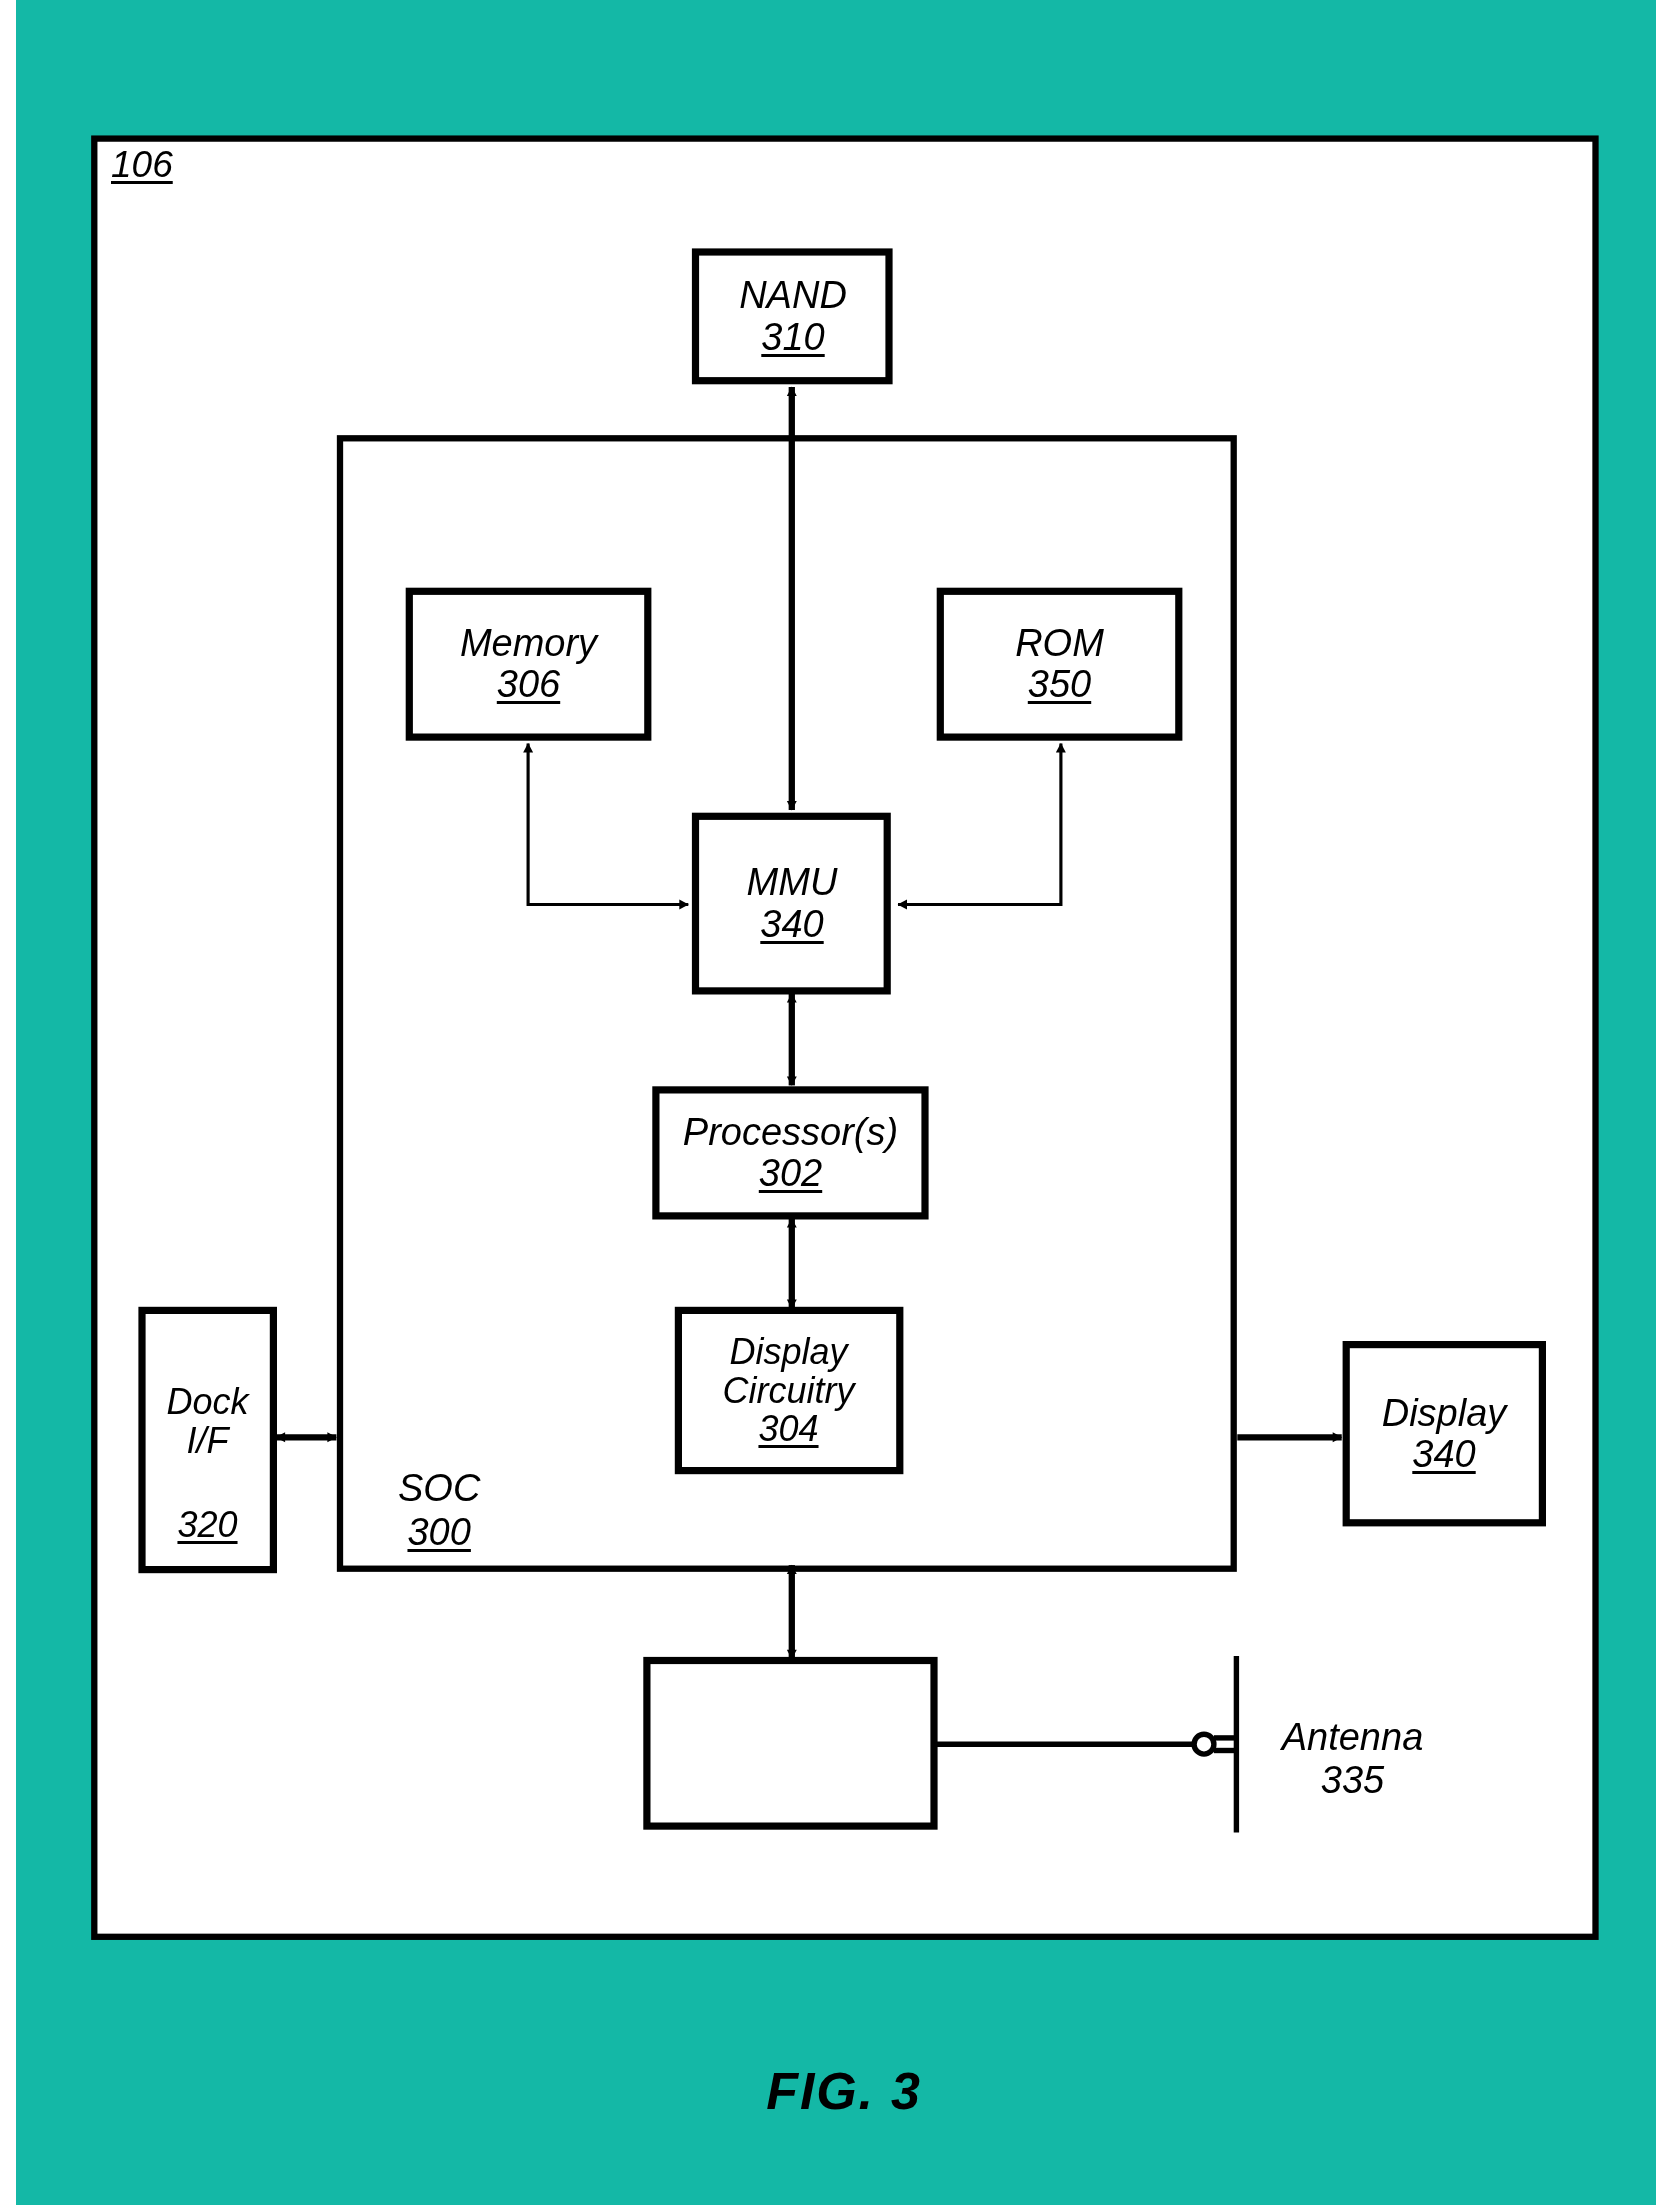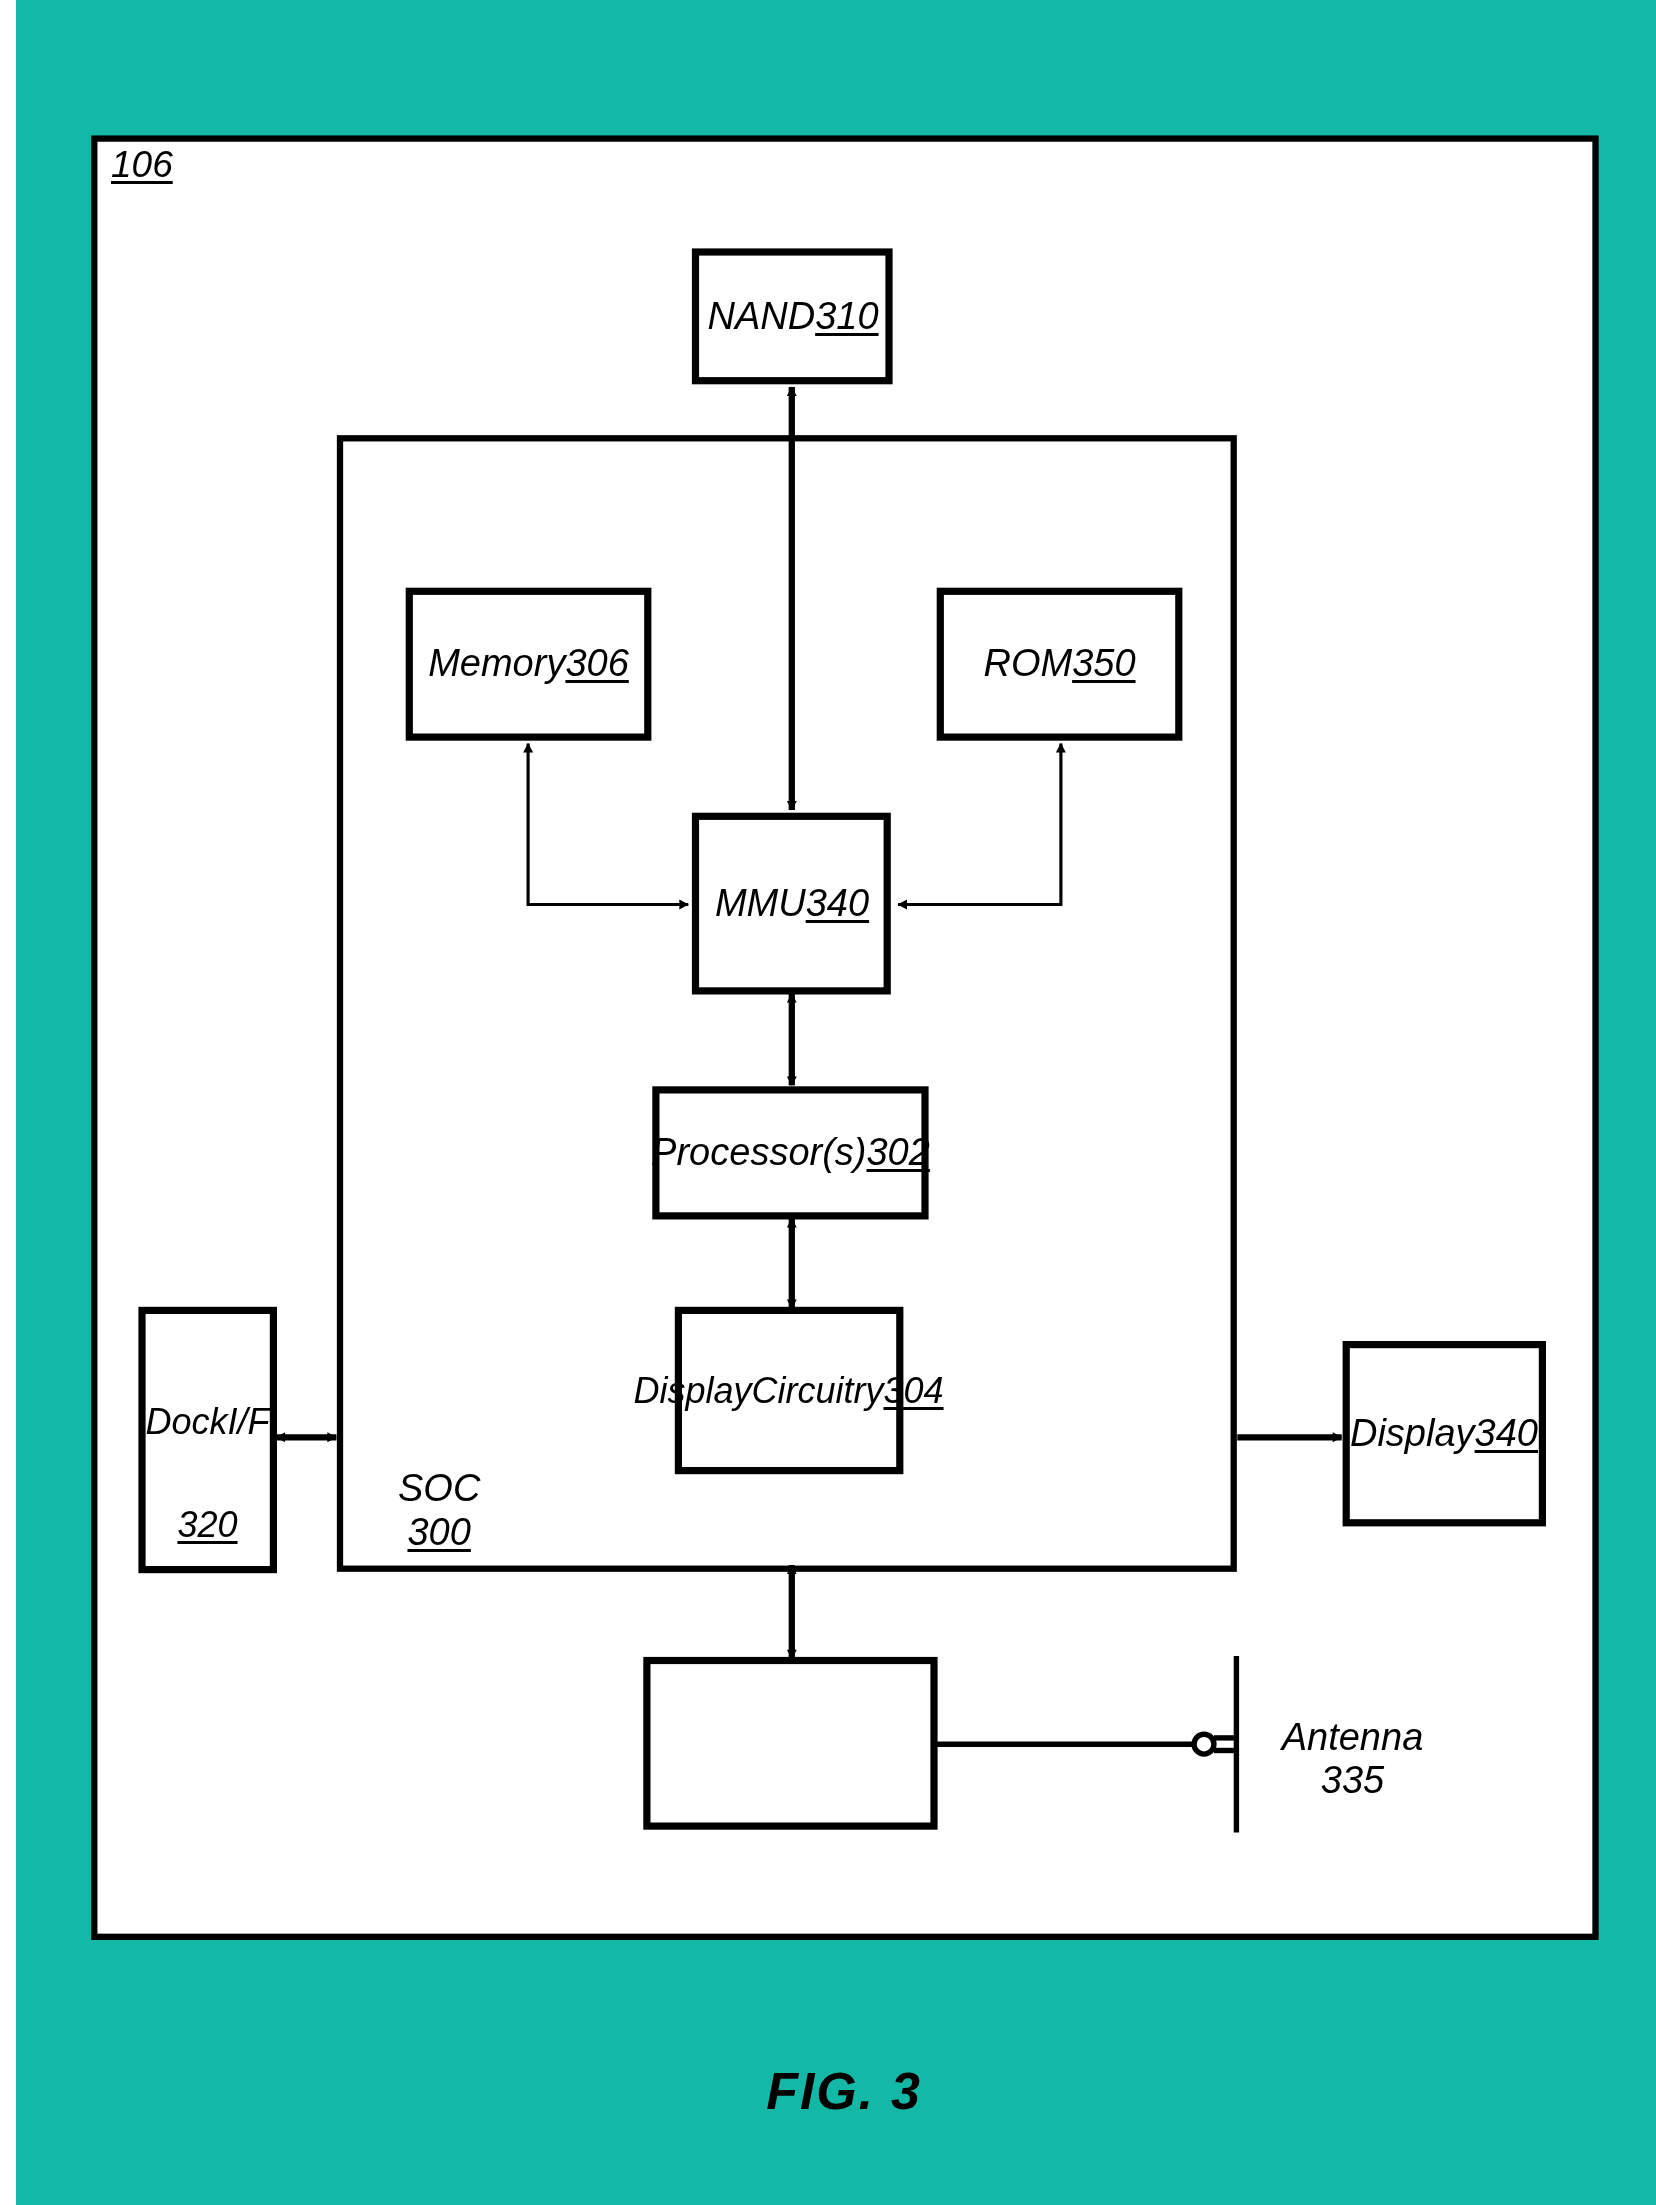--- a/index.html
+++ b/index.html
@@ -6,7 +6,7 @@
   body{width:1656px;height:2205px;position:relative;font-family:"Liberation Sans",sans-serif;}
   #stage{position:absolute;left:16px;top:0;width:1656px;height:2205px;overflow:hidden;background:#14b8a6;}
   svg#diagram{position:absolute;left:0;top:0;width:1656px;height:2205px;}
-  .box-label{position:absolute;display:flex;flex-direction:row;align-items:center;justify-content:center;
+  .box-label{position:absolute;display:flex;flex-direction:column;align-items:center;justify-content:center;
              font-style:italic;color:#000;line-height:1.08;text-align:center;pointer-events:none;}
   .num{text-decoration:underline;text-underline-offset:3.6px;}
   .plain{text-decoration:none;}

